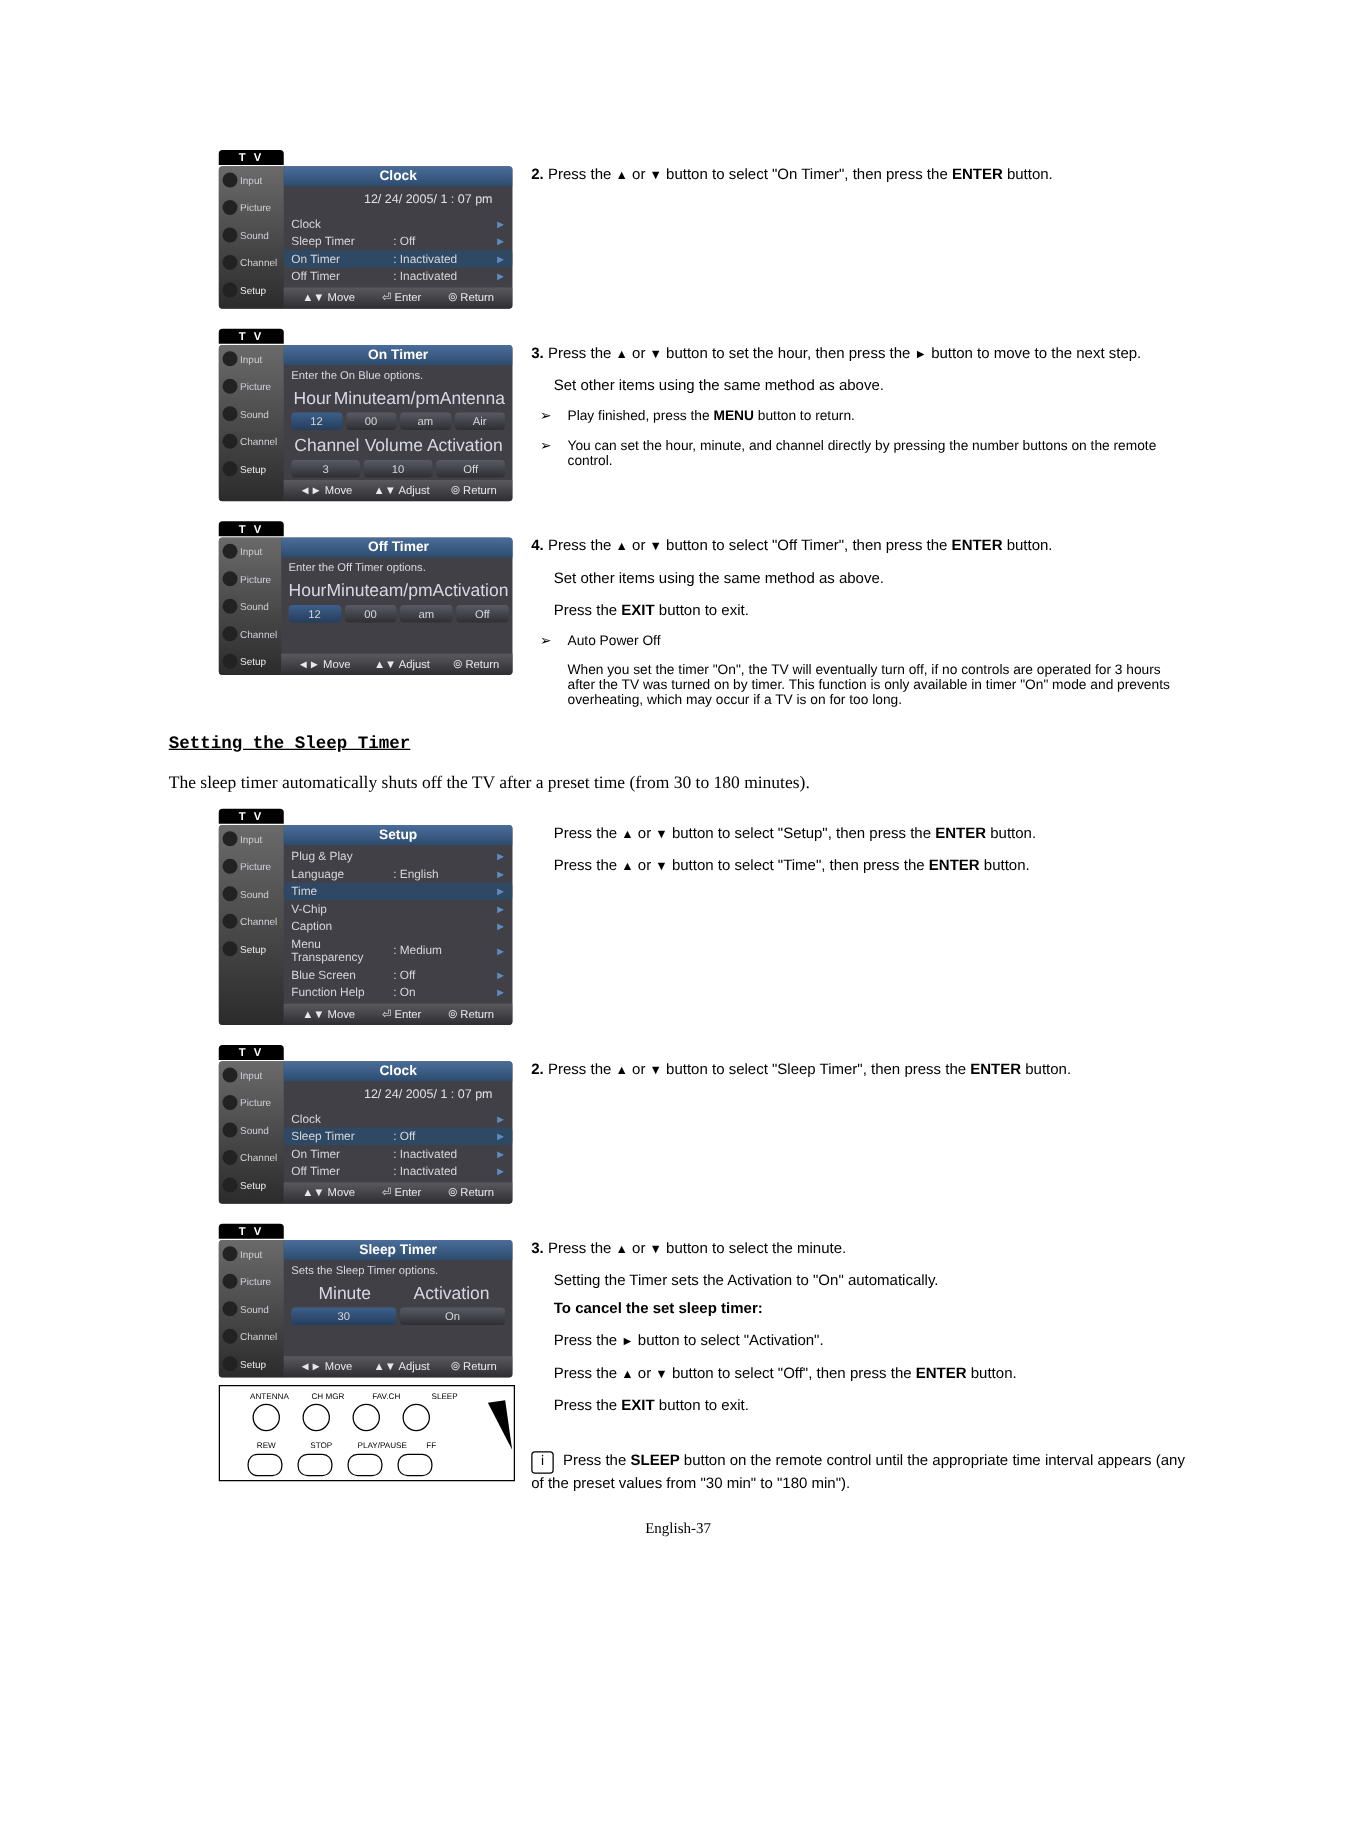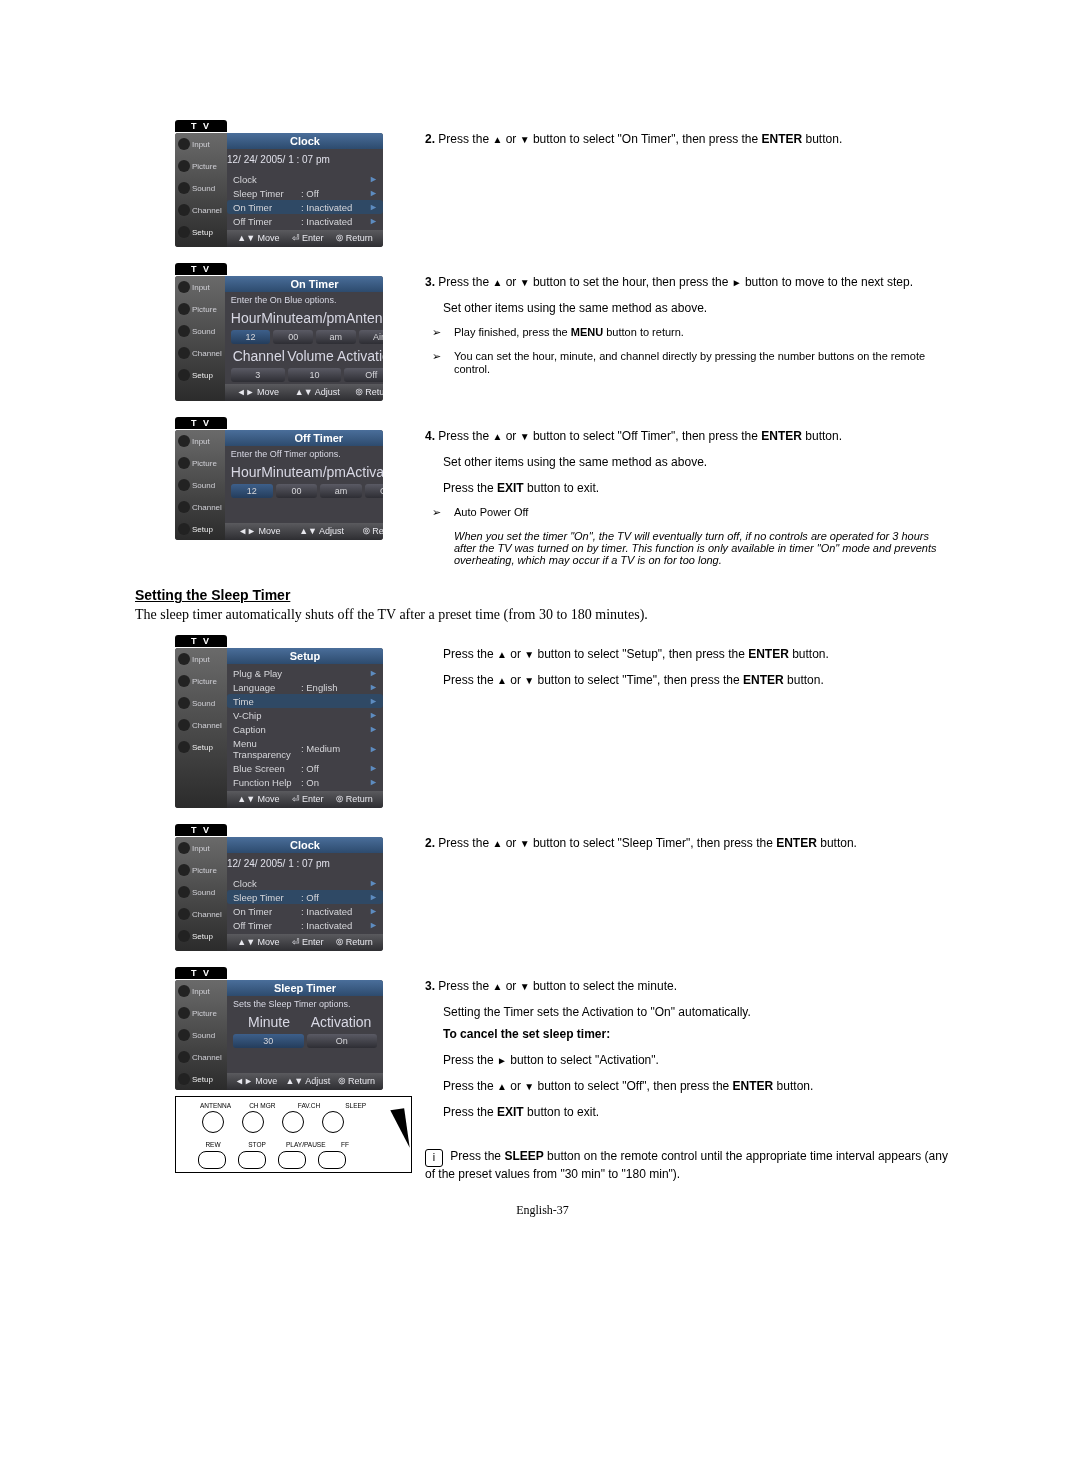--- a/index.html
+++ b/index.html
@@ -33,7 +33,7 @@
     padding-left: 10px;
   }
   .osd {
-    width: 208px;
+    width: 235px;
     background: #414046;
     border-radius: 3px;
     margin-bottom: 6px;

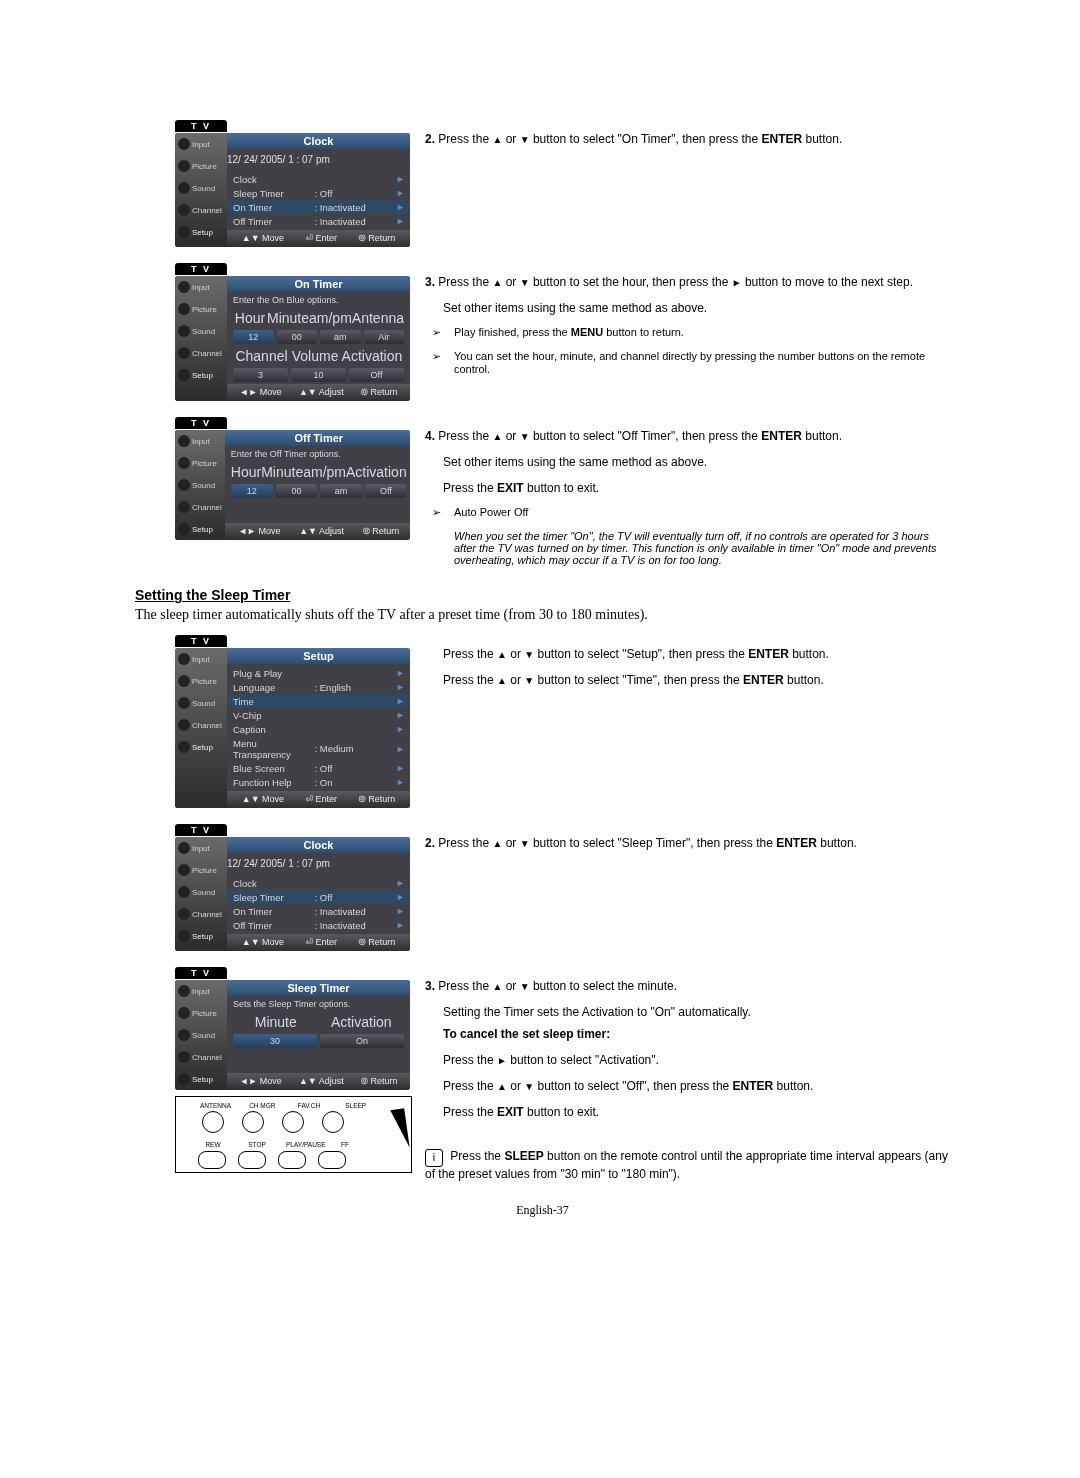--- a/index.html
+++ b/index.html
@@ -89,9 +89,9 @@
     padding: 2px 0;
   }
   .osd-dt {
-    text-align: left;
+    text-align: right;
     color: #e0e0ea;
-    padding: 5px 0;
+    padding: 5px 16px;
     font-size: 10px;
   }
   .osd-help {

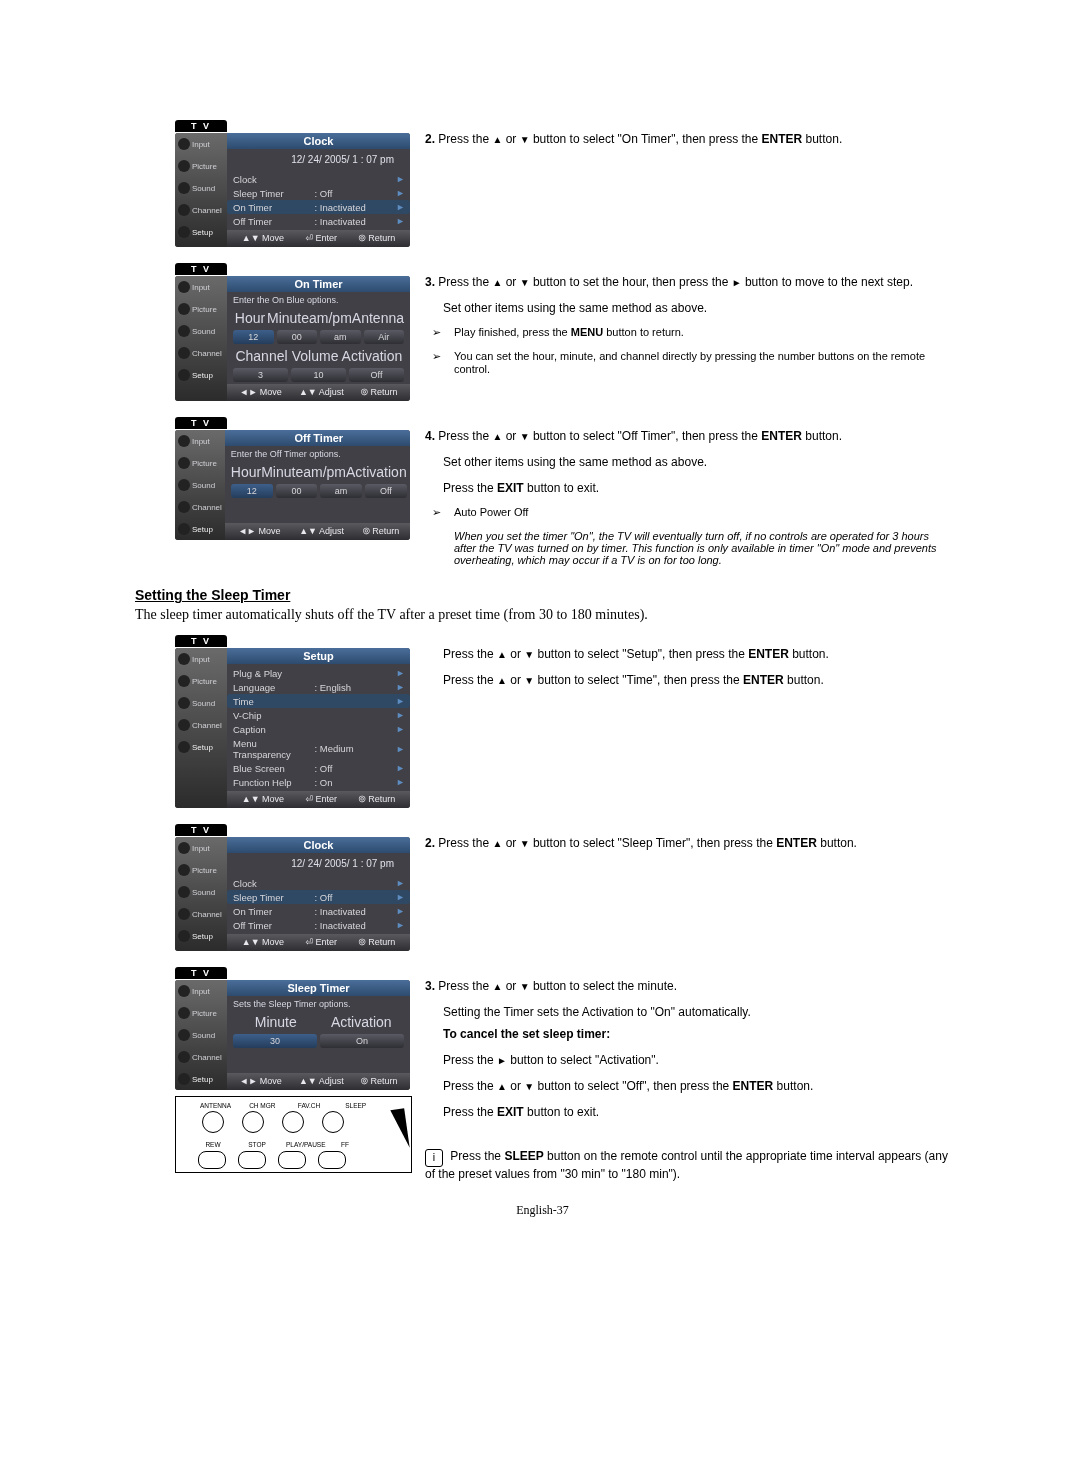--- a/index.html
+++ b/index.html
@@ -391,7 +391,7 @@
     <p class="step-line" style="margin-left:18px;">Set other items using the same method as above.</p>
     <p class="step-line" style="margin-left:18px;"><span>Press the </span><span class="bold">EXIT</span><span> button to exit.</span></p>
     <p class="sub-note" style="font-size:11px;"><span class="chev">➢</span><span>Auto Power Off</span></p>
-    <p style="font-size:11px;margin-left:29px;font-style:italic;">When you set the timer "On", the TV will eventually turn off, if no controls are operated for 3 hours after the TV was turned on by timer. This function is only available in timer "On" mode and prevents overheating, which may occur if a TV is on for too long.</p>
+    <p style="font-size:11px;margin-left:29px;">When you set the timer "On", the TV will eventually turn off, if no controls are operated for 3 hours after the TV was turned on by timer. This function is only available in timer "On" mode and prevents overheating, which may occur if a TV is on for too long.</p>
   </div>
 </div>
 

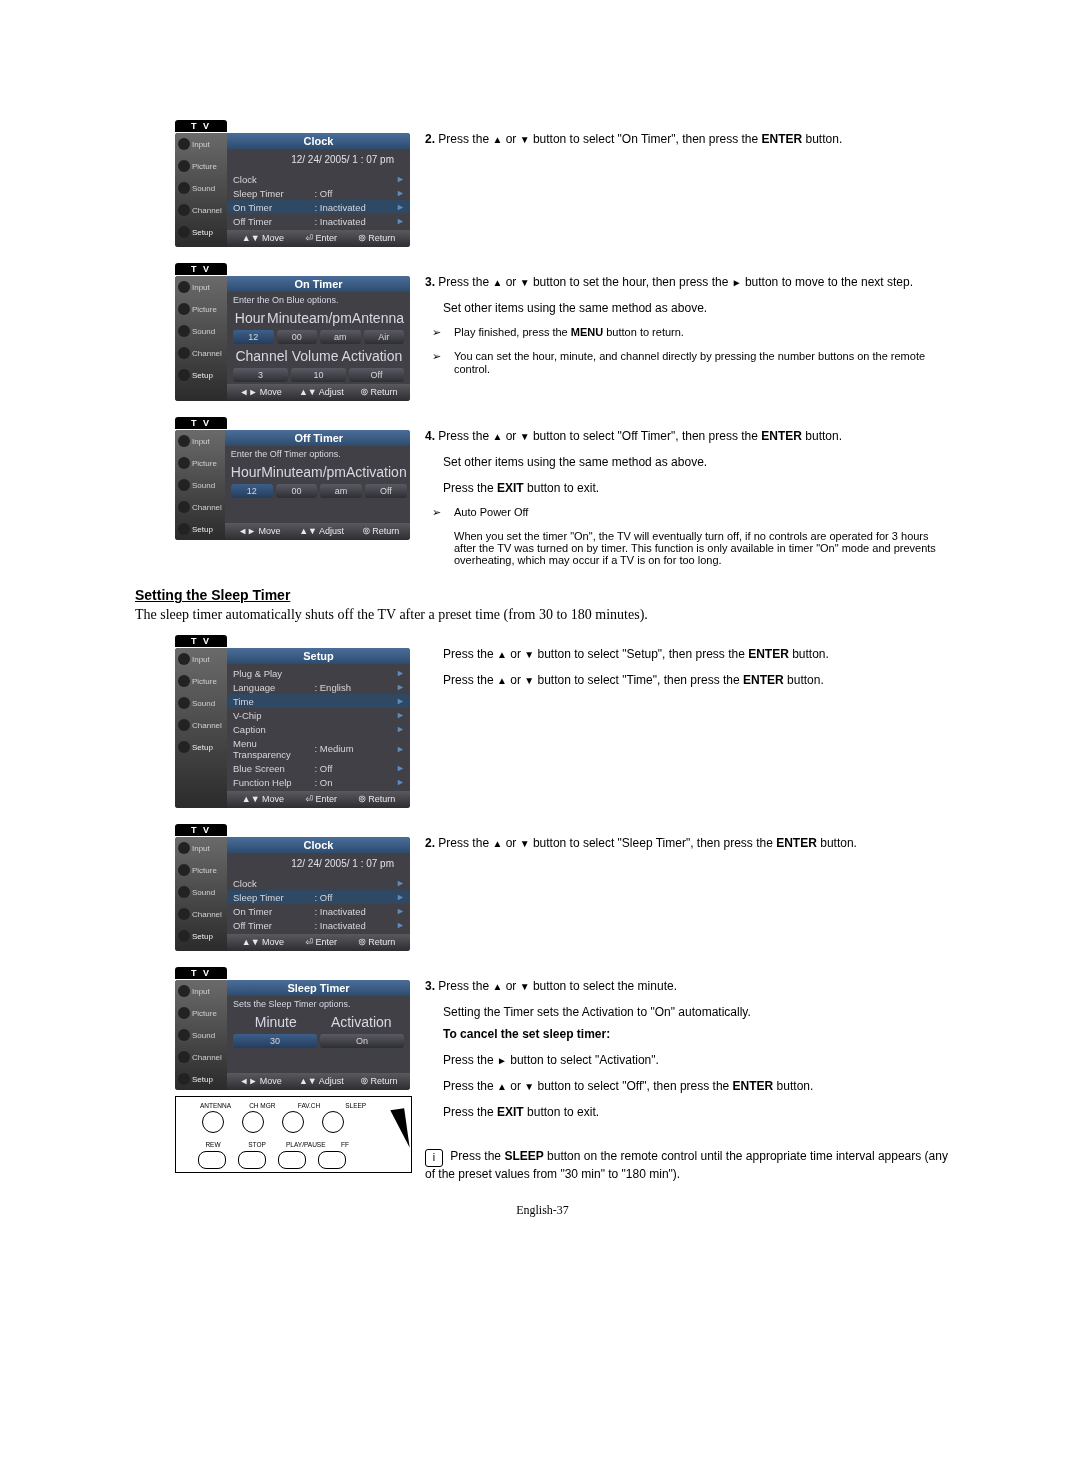--- a/index.html
+++ b/index.html
@@ -138,11 +138,11 @@
   .tri { font-size:10px; vertical-align:baseline; }
   .bold { font-weight:bold; }
   .section-heading {
-    font-family: Liberation Sans, sans-serif;
+    font-family: Liberation Mono, monospace;
     font-weight:bold;
     text-decoration:underline;
     font-size:14px;
-    margin-bottom:4px;
+    margin-bottom:16px;
   }
   .section-intro {
     font-family: "Times New Roman", serif;

